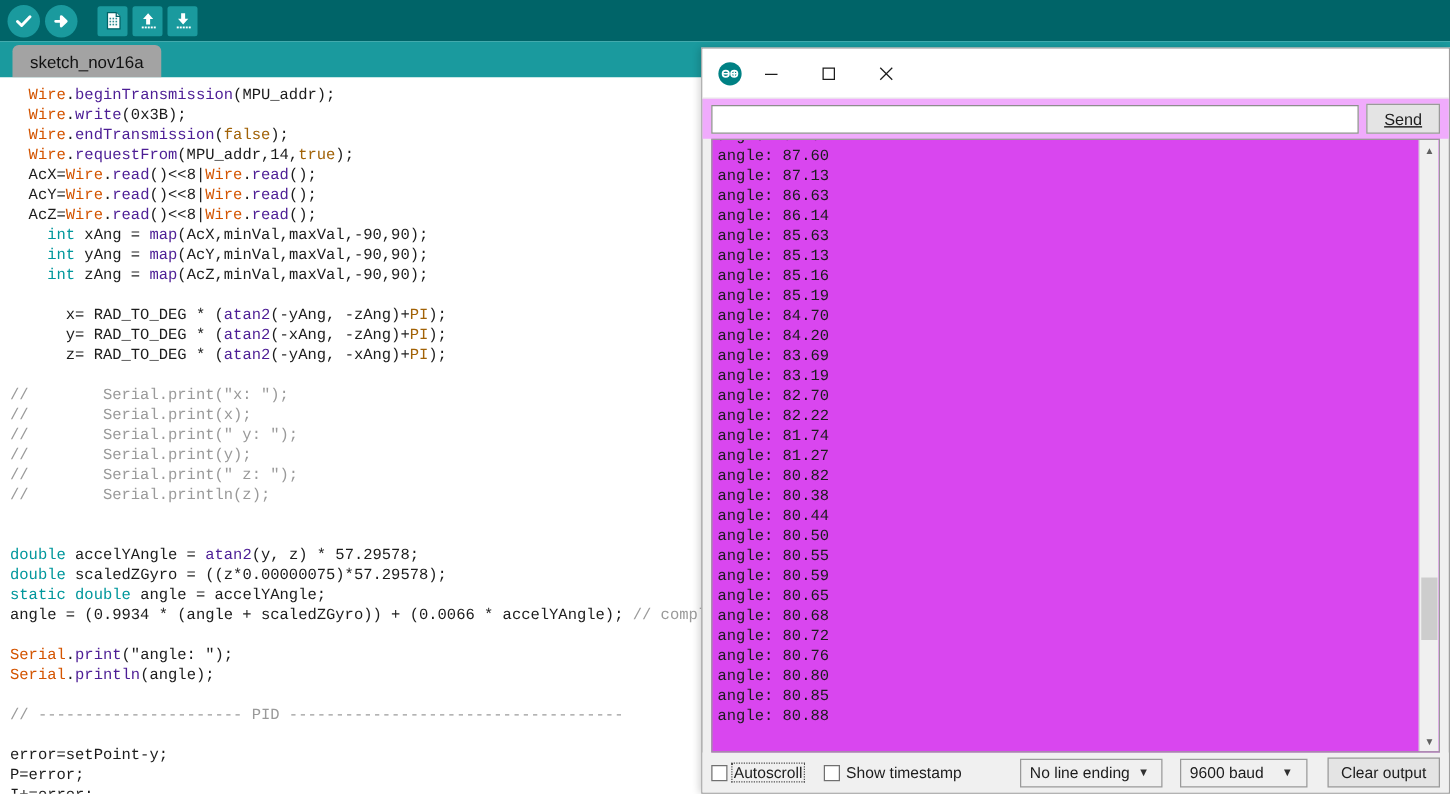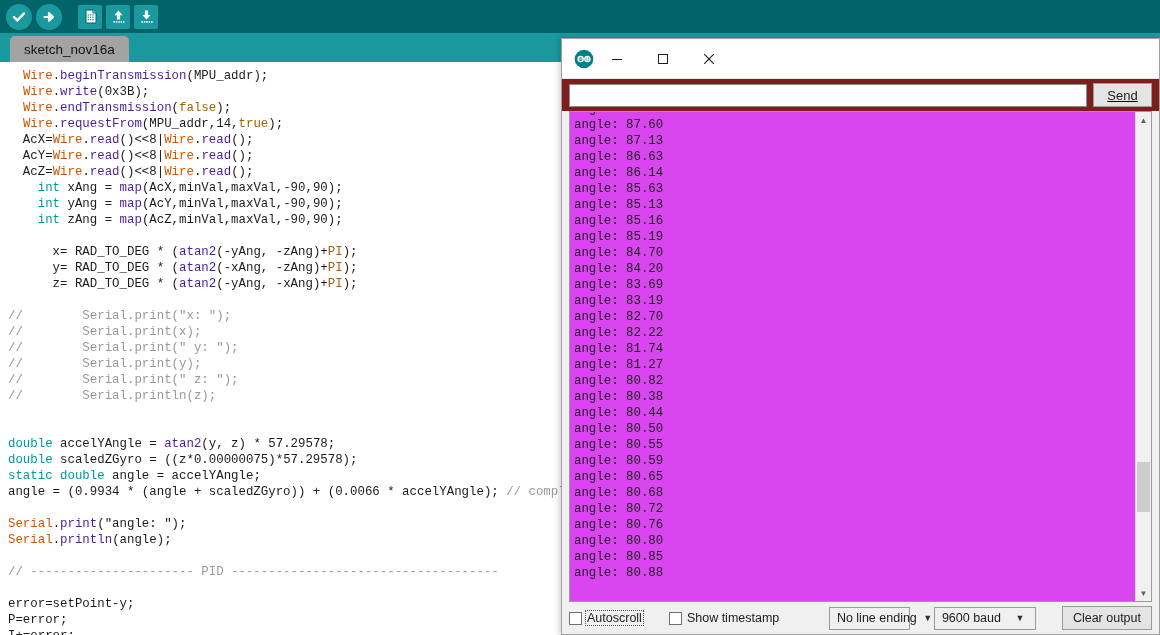--- a/index.html
+++ b/index.html
@@ -120,7 +120,7 @@
 
   #mon-sendrow {
     height: 32px;
-    background: #7f1d1d;
+    background: #f0abfc;
     display: flex; align-items: center;
     padding: 0 7px;
     gap: 6px;

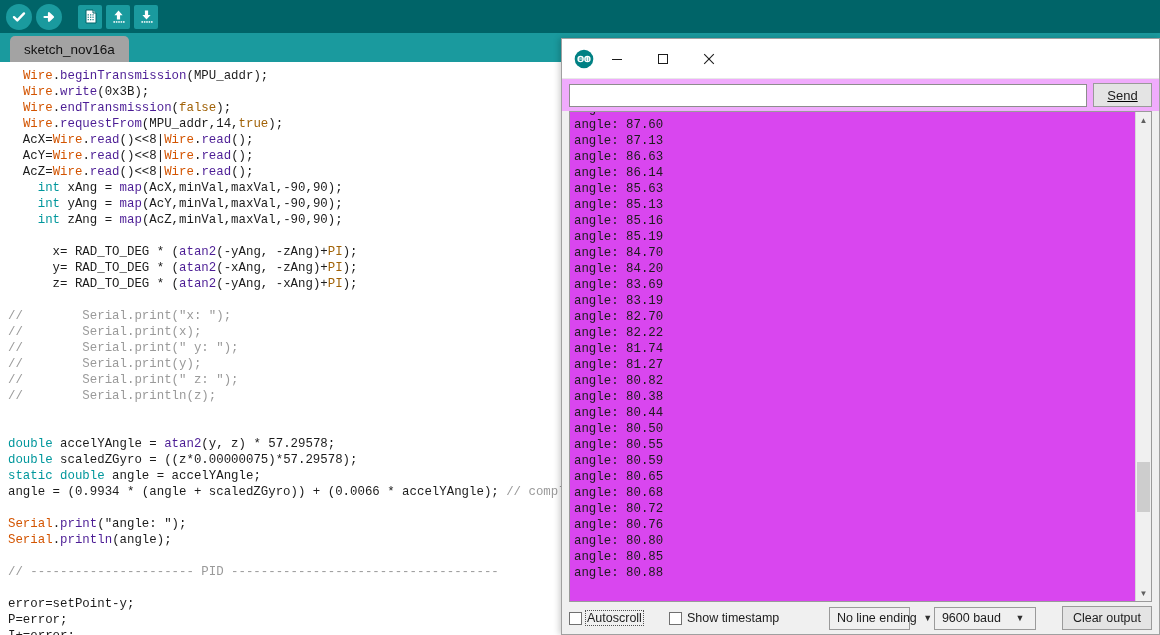--- a/index.html
+++ b/index.html
@@ -198,7 +198,7 @@
     display: flex; align-items: center;
     padding: 0 7px;
     flex: 0 0 auto;
-    gap: 16px;
+    gap: 6px;
   }
   .chkwrap {
     display: flex; align-items: center;

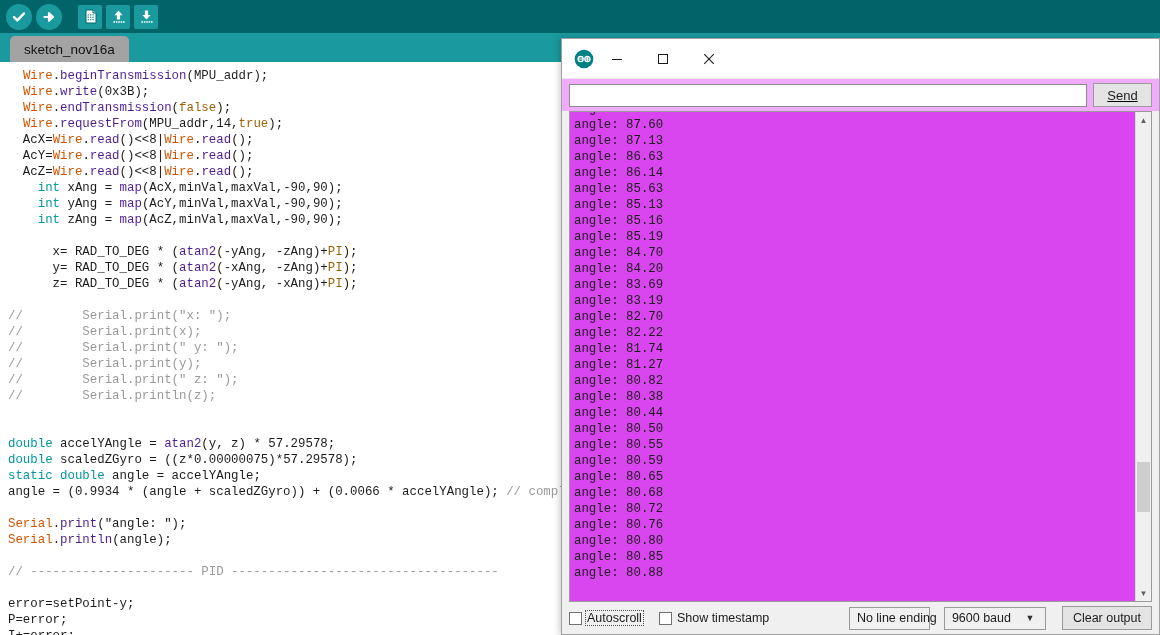--- a/index.html
+++ b/index.html
@@ -239,7 +239,7 @@
     font-size: 9px; color: #303030;
     flex: 0 0 auto;
   }
-  #sel-lineending { width: 81px; margin-right: 8px; }
+  #sel-lineending { width: 114px; margin-right: 8px; }
   #sel-baud { width: 102px; margin-right: 10px; }
   #btn-clear {
     height: 24px;

